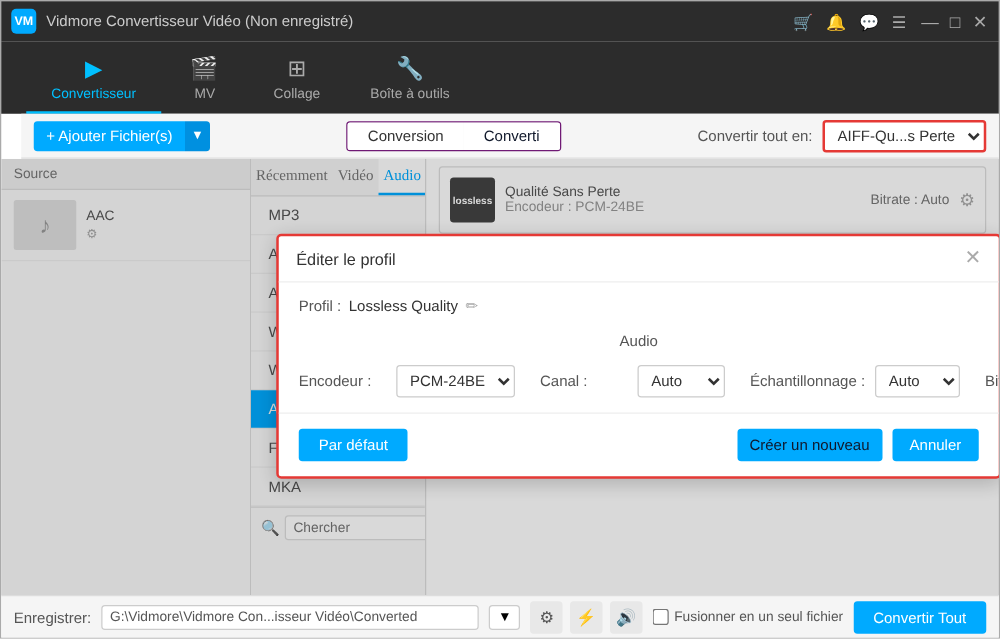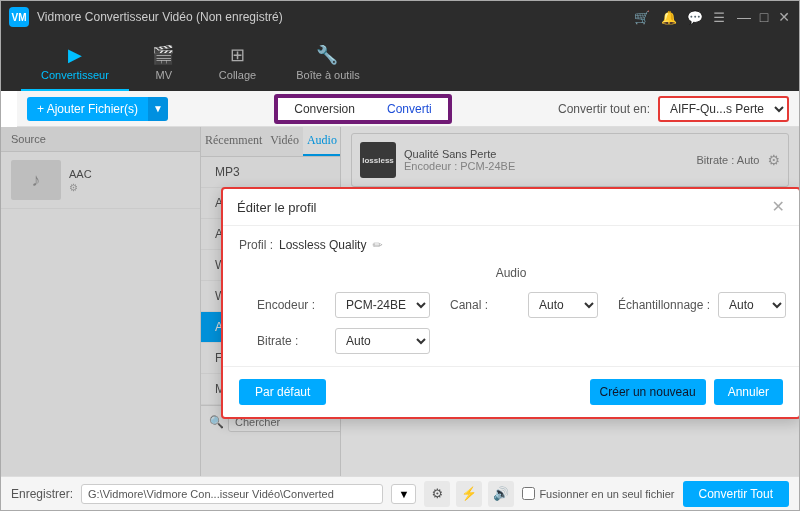--- a/index.html
+++ b/index.html
@@ -133,7 +133,7 @@
     .toolbar-spacer { flex: 1; }
     .tab-group {
       display: flex;
-      border: 4px solid #701a75;
+      border: 1px solid #701a75;
       border-radius: 3px;
       overflow: hidden;
     }

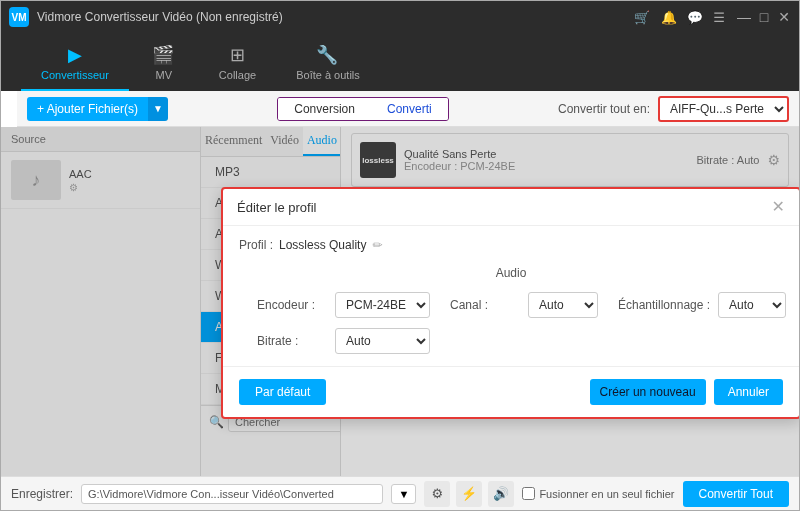--- a/index.html
+++ b/index.html
@@ -143,7 +143,7 @@
       border: none;
       cursor: pointer;
       font-size: 12px;
-      color: #1d4ed8;
+      color: #0f172a;
     }
     .tab-btn.active {
       background: #fff;

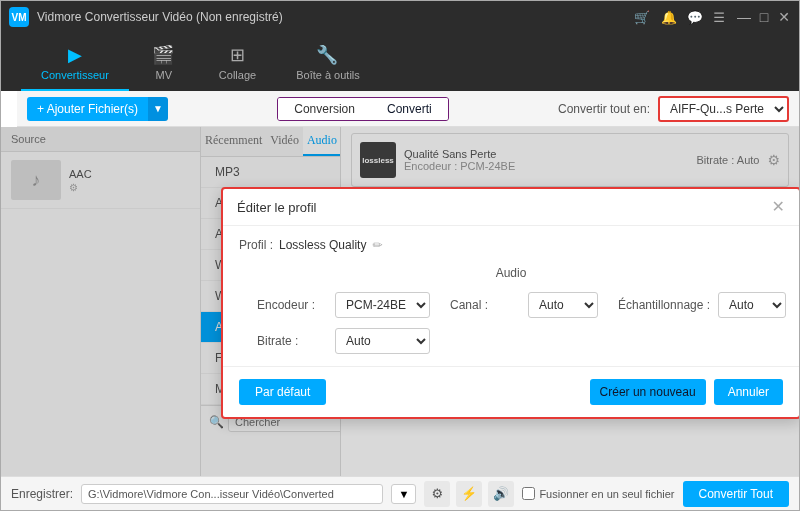--- a/index.html
+++ b/index.html
@@ -364,9 +364,8 @@
     }
     .modal-form {
       display: grid;
-      grid-template-columns: 1fr 1fr 1fr;
+      grid-template-columns: 1fr 1fr 1fr 1fr;
       gap: 10px 20px;
-      margin-left: 18px;
     }
     .form-row {
       display: flex;

